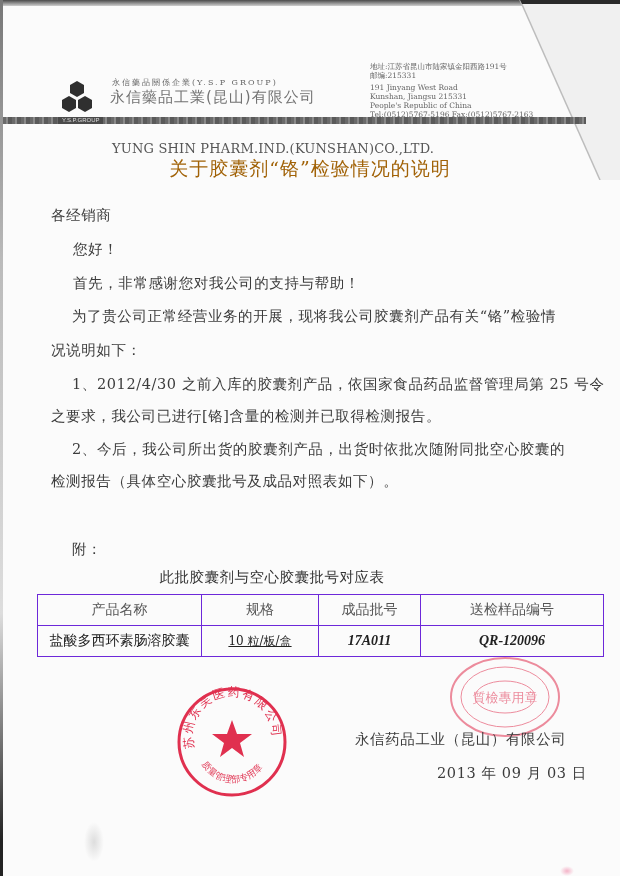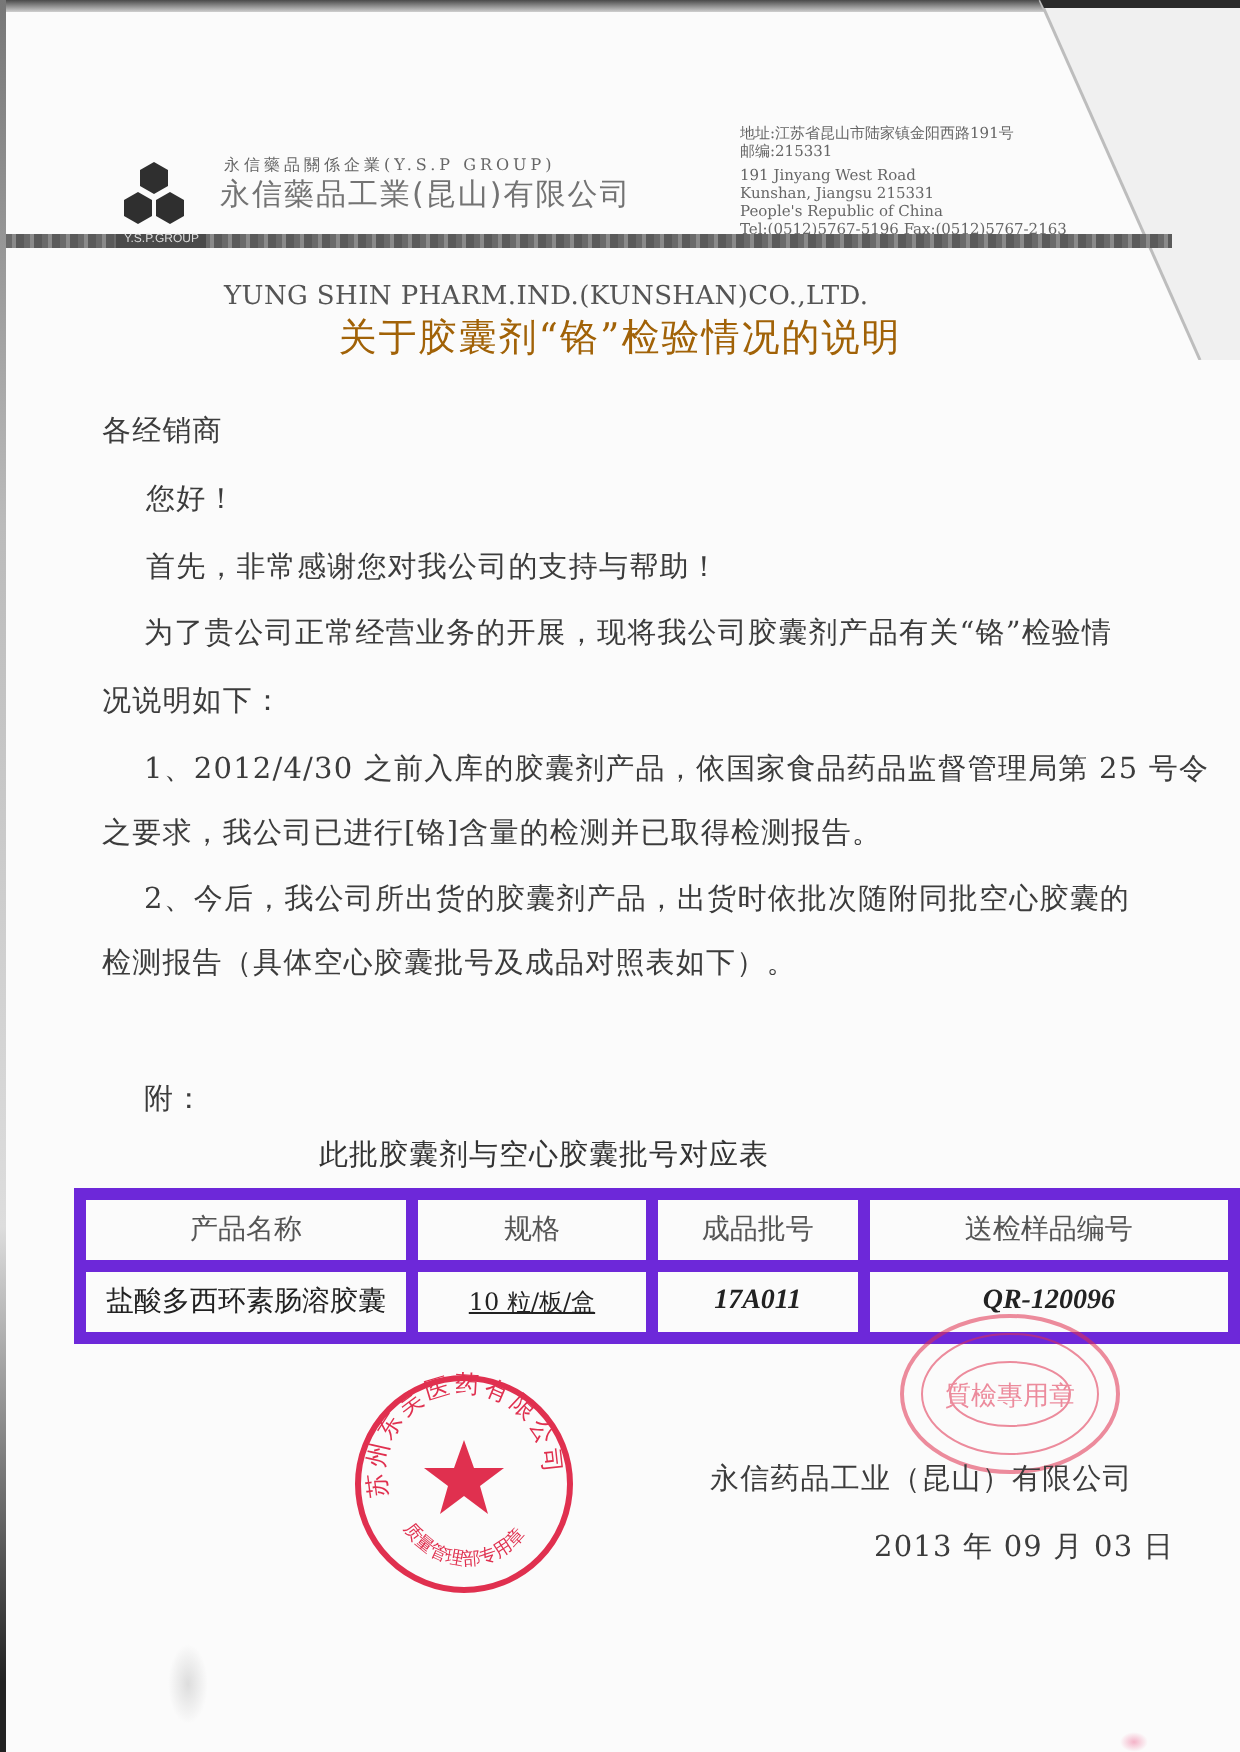--- a/index.html
+++ b/index.html
@@ -20,7 +20,7 @@
   .p{position:absolute;font-size:14.5px;color:#3c3c3c;white-space:nowrap;letter-spacing:0.6px;}
   .table-title{position:absolute;left:0;width:544px;top:568px;text-align:center;font-size:14.5px;color:#333;letter-spacing:0.5px;}
   table.corr{position:absolute;left:37px;top:594px;border-collapse:collapse;}
-  table.corr td{border:6px solid #6d28d9;height:30px;text-align:center;font-size:14px;padding:0;color:#555;}
+  table.corr td{border:1px solid #6d28d9;height:30px;text-align:center;font-size:14px;padding:0;color:#555;}
   table.corr tr.body td{color:#222;font-size:14px;}
   .c1{width:163px}.c2{width:116px}.c3{width:101px}.c4{width:182px}
   .bold-num{font-weight:bold;font-family:"Liberation Serif",serif;font-style:italic;}

